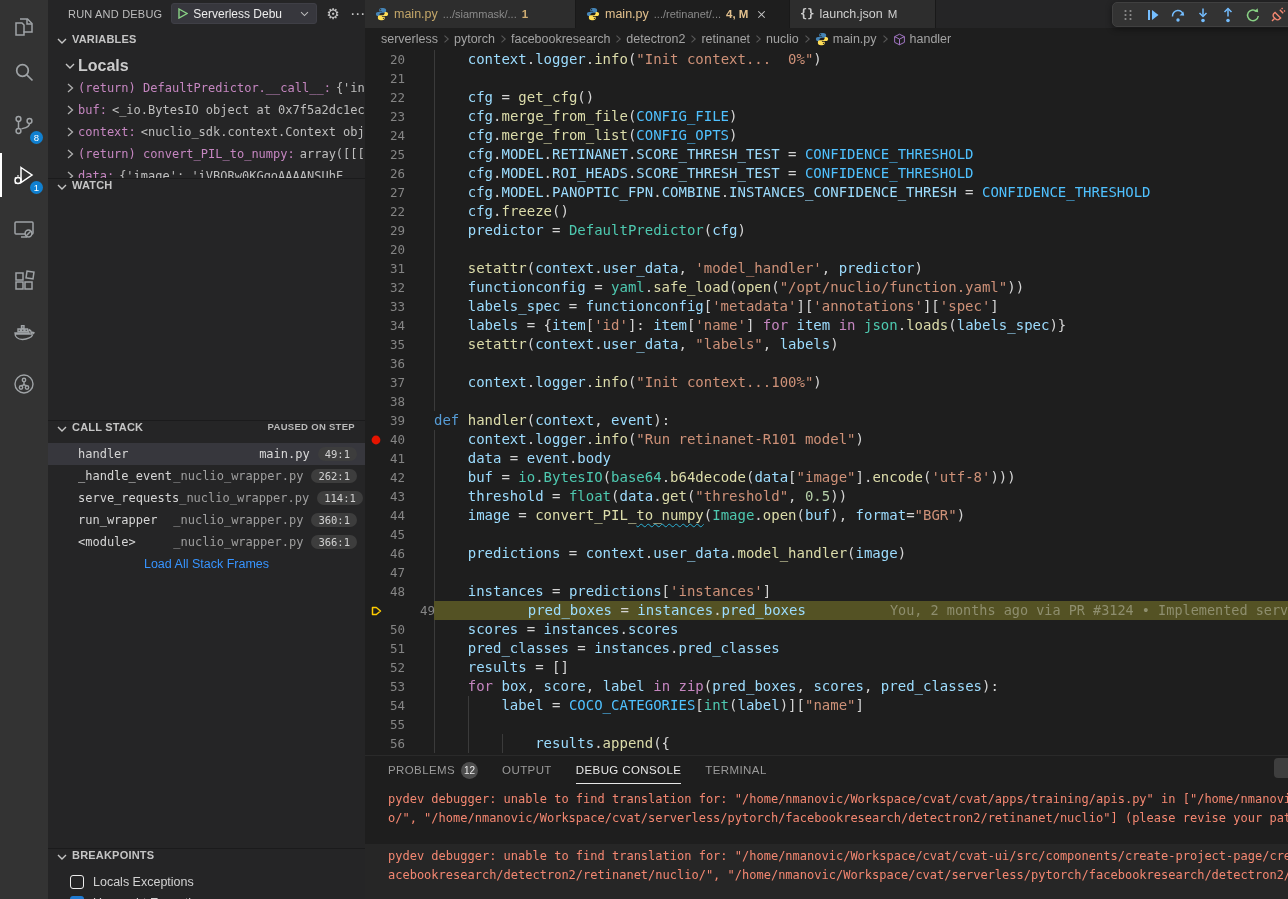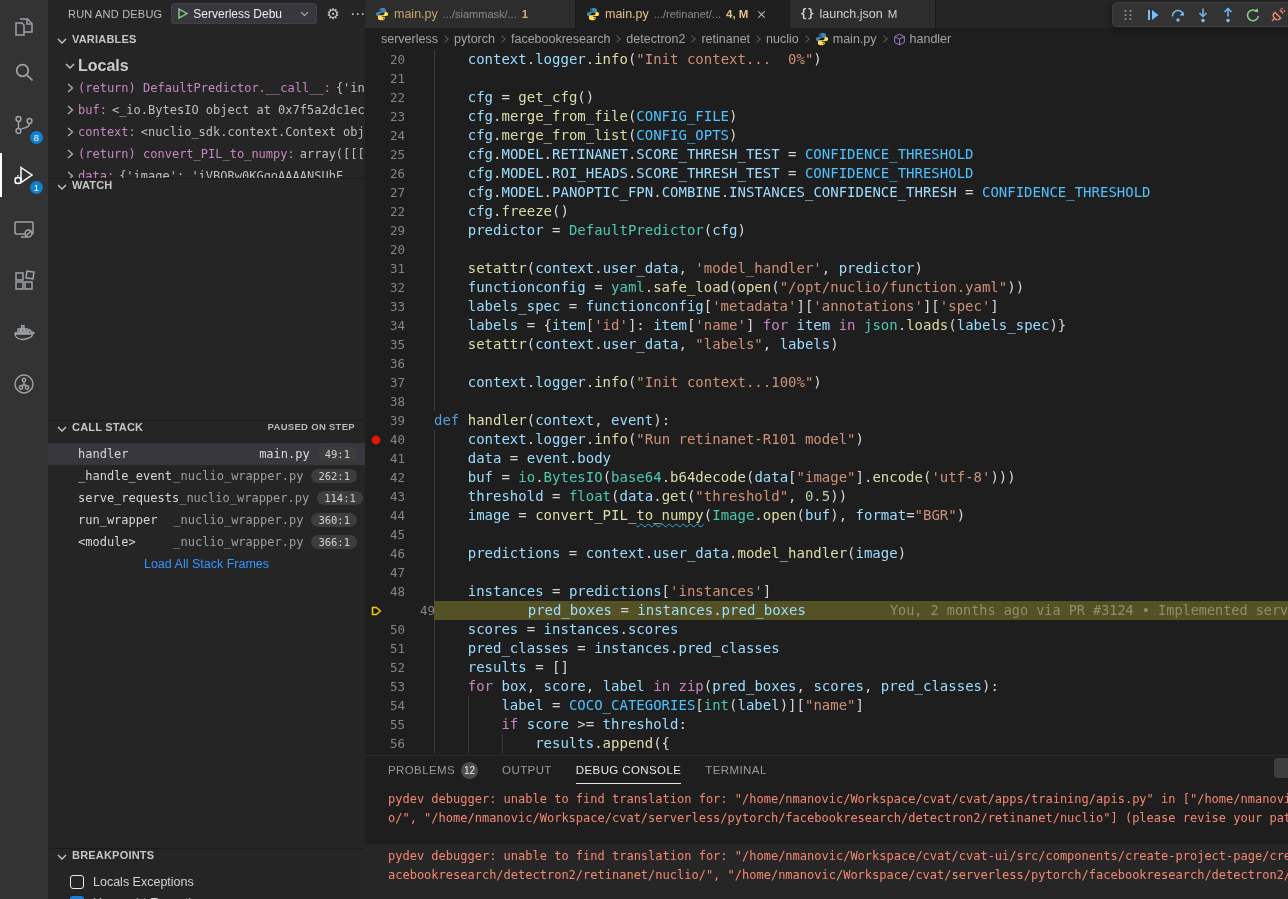--- a/index.html
+++ b/index.html
@@ -447,7 +447,7 @@
           <div class="line"><span class="lg"></span><span class="ln">52</span><span class="lc"><span class="tk-p">    </span><span class="tk-v">results</span><span class="tk-p"> = []</span></span></div>
           <div class="line"><span class="lg"></span><span class="ln">53</span><span class="lc"><span class="tk-p">    </span><span class="tk-k">for</span><span class="tk-p"> </span><span class="tk-v">box</span><span class="tk-p">, </span><span class="tk-v">score</span><span class="tk-p">, </span><span class="tk-v">label</span><span class="tk-p"> </span><span class="tk-k">in</span><span class="tk-p"> </span><span class="tk-k">zip</span><span class="tk-p">(</span><span class="tk-v">pred_boxes</span><span class="tk-p">, </span><span class="tk-v">scores</span><span class="tk-p">, </span><span class="tk-v">pred_classes</span><span class="tk-p">):</span></span></div>
           <div class="line"><span class="lg"></span><span class="ln">54</span><span class="lc"><span class="tk-p">        </span><span class="tk-v">label</span><span class="tk-p"> = </span><span class="tk-C">COCO_CATEGORIES</span><span class="tk-p">[</span><span class="tk-c">int</span><span class="tk-p">(</span><span class="tk-v">label</span><span class="tk-p">)][</span><span class="tk-s">"name"</span><span class="tk-p">]</span></span></div>
-          <div class="line"><span class="lg"></span><span class="ln">55</span><span class="lc"><span class="tk-p">        </span><span class="tk-k">if</span><span class="tk-p"> </span><span class="tk-v">score</span><span class="tk-p"> &gt;= </span><span class="tk-v">threshold</span><span class="tk-p">:</span></span></div>
+          <div class="line"><span class="lg"></span><span class="ln">55</span></div>
           <div class="line"><span class="lg"></span><span class="ln">56</span><span class="lc"><span class="tk-p">            </span><span class="tk-v">results</span><span class="tk-p">.</span><span class="tk-f">append</span><span class="tk-p">({</span></span></div>
         </div>
     </div>

